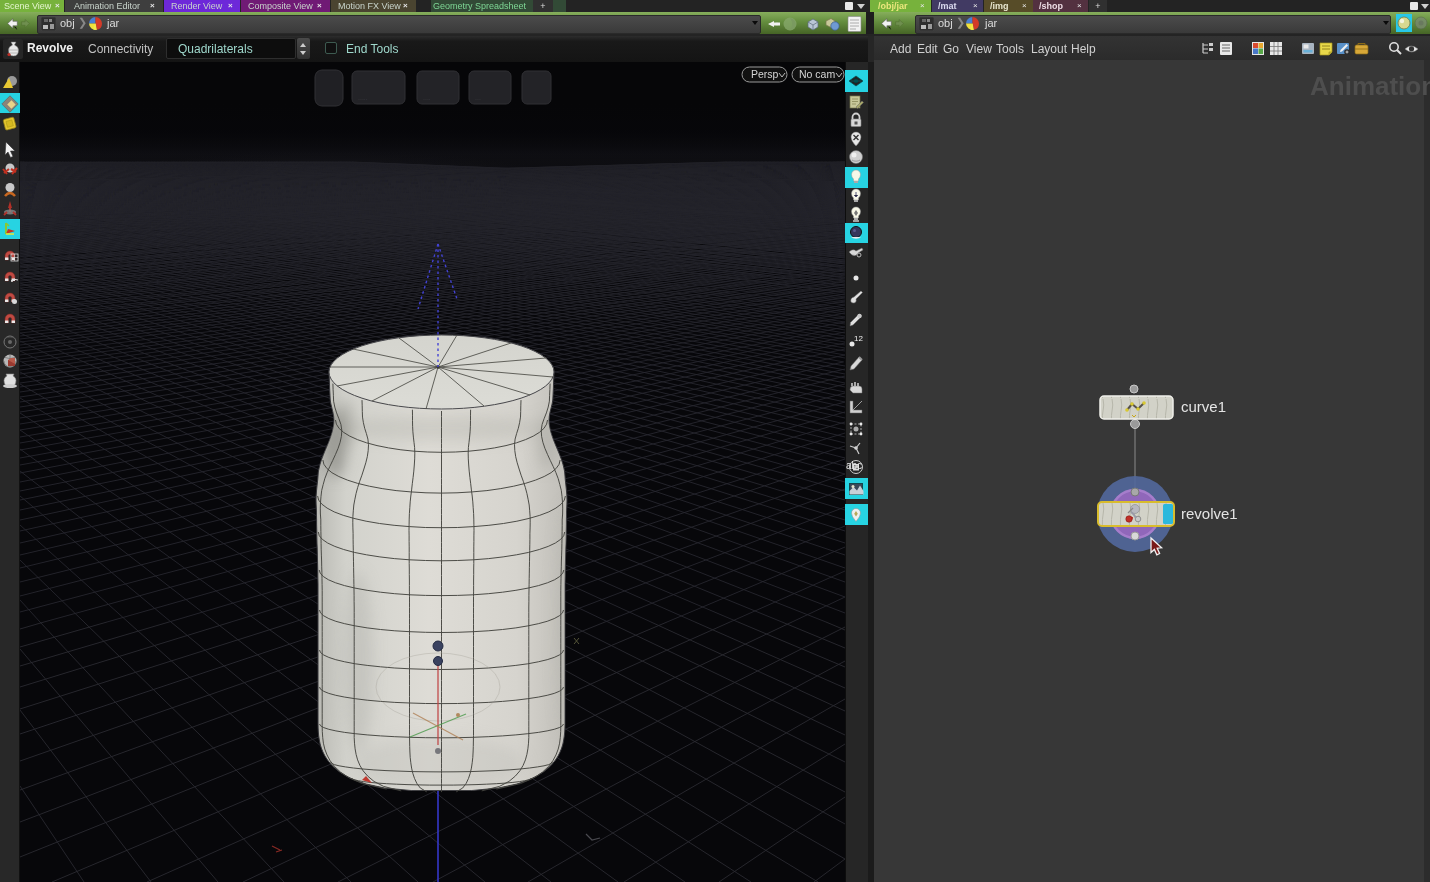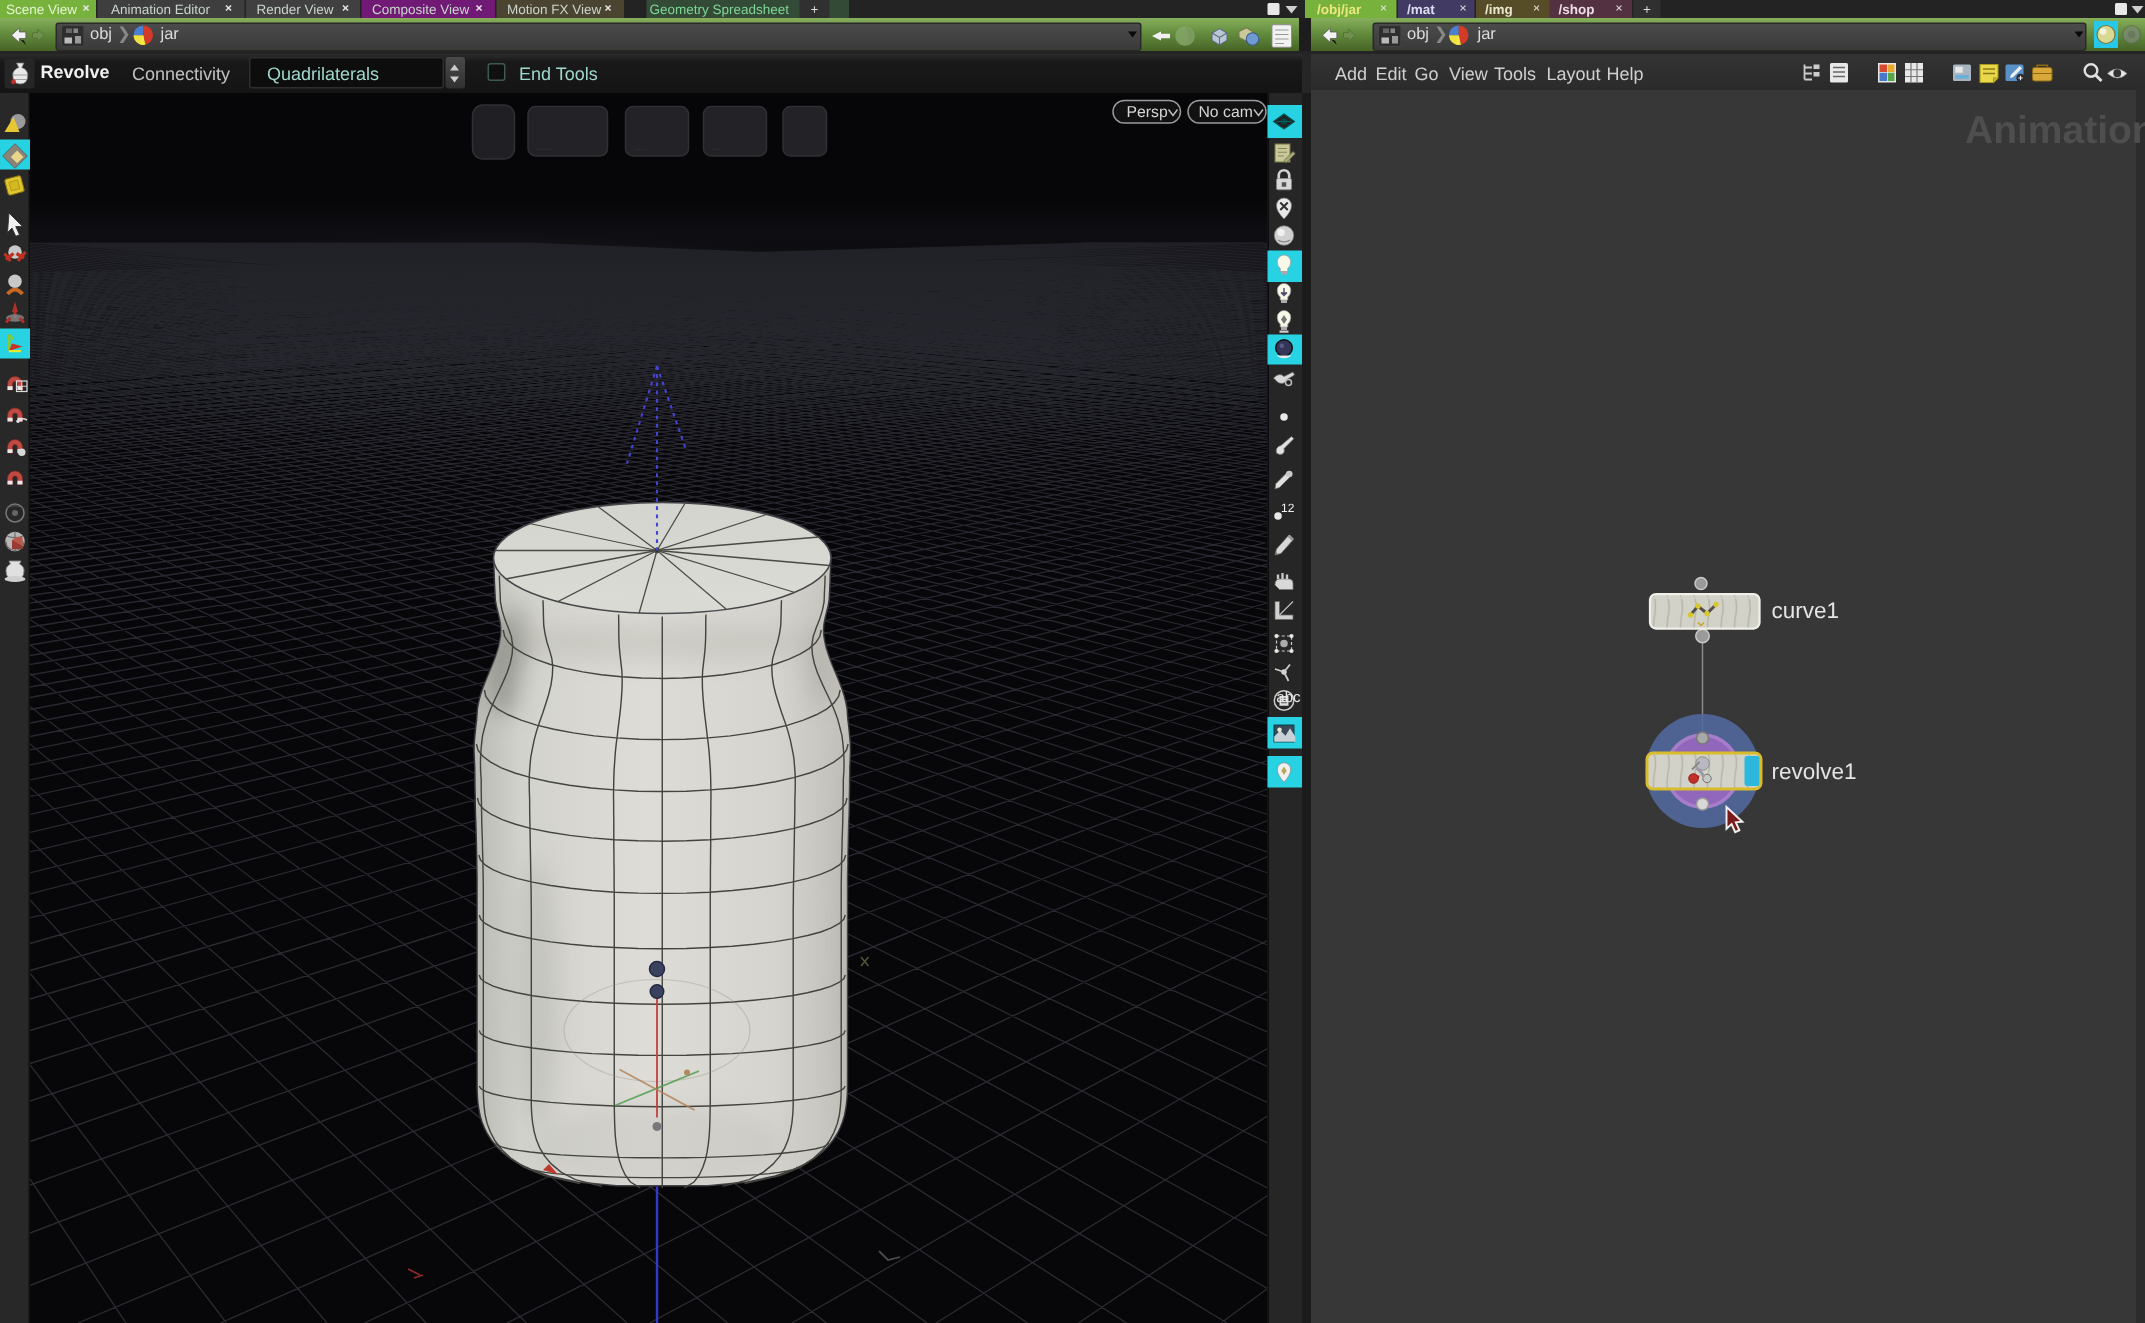--- a/index.html
+++ b/index.html
@@ -16,7 +16,7 @@
 
 <div class="tab" style="left:0;width:64px;background:#77b23c;color:#e4f4cf;padding-left:4px">Scene View<span class="x" style="left:55px">×</span></div>
 <div class="tab" style="left:65px;width:98px;background:#3e3e3e;padding-left:9px">Animation Editor<span class="x" style="left:85px">×</span></div>
-<div class="tab" style="left:164px;width:76px;background:#404040;padding-left:7px">Render View<span class="x" style="left:64px">×</span></div>
+<div class="tab" style="left:164px;width:76px;background:#6d28d9;padding-left:7px">Render View<span class="x" style="left:64px">×</span></div>
 <div class="tab" style="left:241px;width:89px;background:#701a75;padding-left:7px">Composite View<span class="x" style="left:76px">×</span></div>
 <div class="tab" style="left:331px;width:85px;background:#4a4430;padding-left:7px">Motion FX View<span class="x" style="left:72px">×</span></div>
 <div class="tab" style="left:431px;width:135px;background:#324a36;color:#7ed795;padding-left:2px">Geometry Spreadsheet<span class="x" style="left:102px">×</span></div>

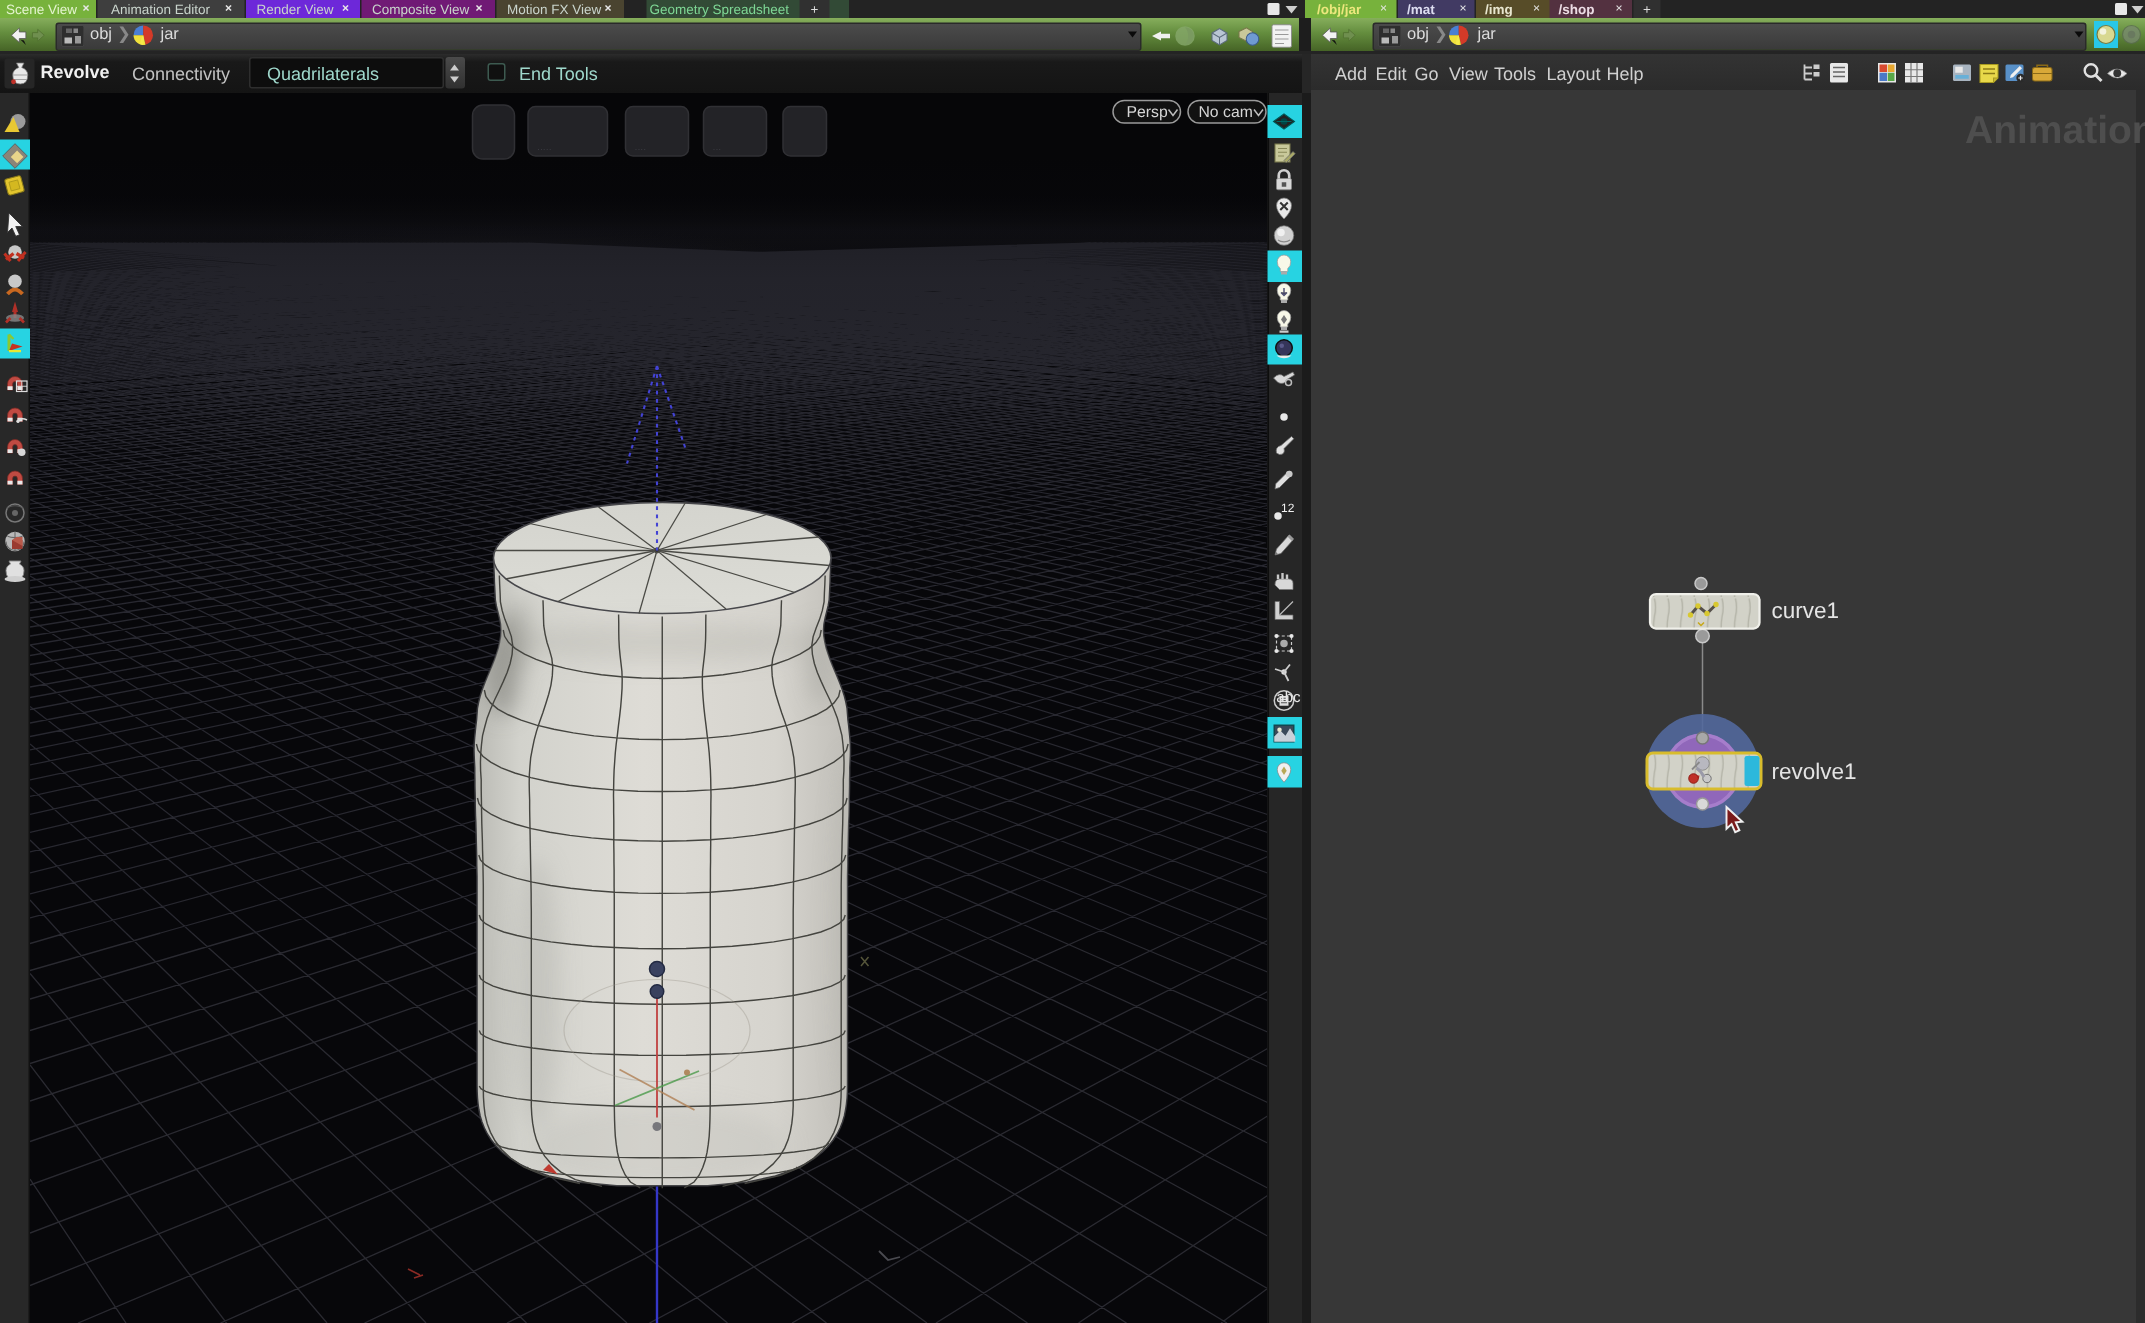--- a/index.html
+++ b/index.html
@@ -471,7 +471,7 @@
       <rect x="6" y="6" width="6" height="6.5" fill="#ddd"></rect>
       <path d="M7 7.5 h4 M7 9 h4 M7 10.5 h4" stroke="#555" stroke-width="0.7"></path>
     </svg>
-<div class="abs" style="left:846px;top:460px;width:21px;height:12px;color:#e8e8e8;font-size:10px;text-align:right">abc</div>
+<div class="abs" style="left:846px;top:460px;width:21px;height:12px;color:#e8e8e8;font-size:10px;text-align:left">abc</div>
 <svg class="abs" style="left:847px;top:480px" width="18" height="18" viewBox="0 0 18 18">
       <rect x="2.5" y="3.5" width="13" height="11" fill="#3a4a5a" stroke="#13484e" stroke-width="1"></rect>
       <path d="M2.5 11 l4 -4 l3.5 3.5 l3 -5 l3.5 5.5 l0 3.5 l-14 0 Z" fill="#c8d0d8"></path>

